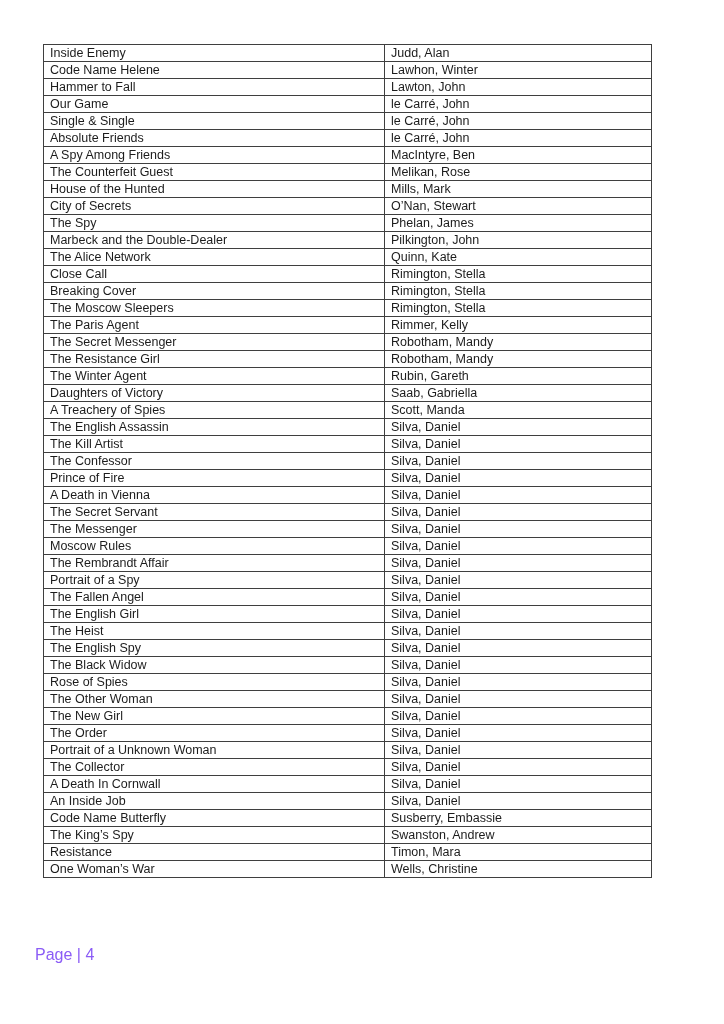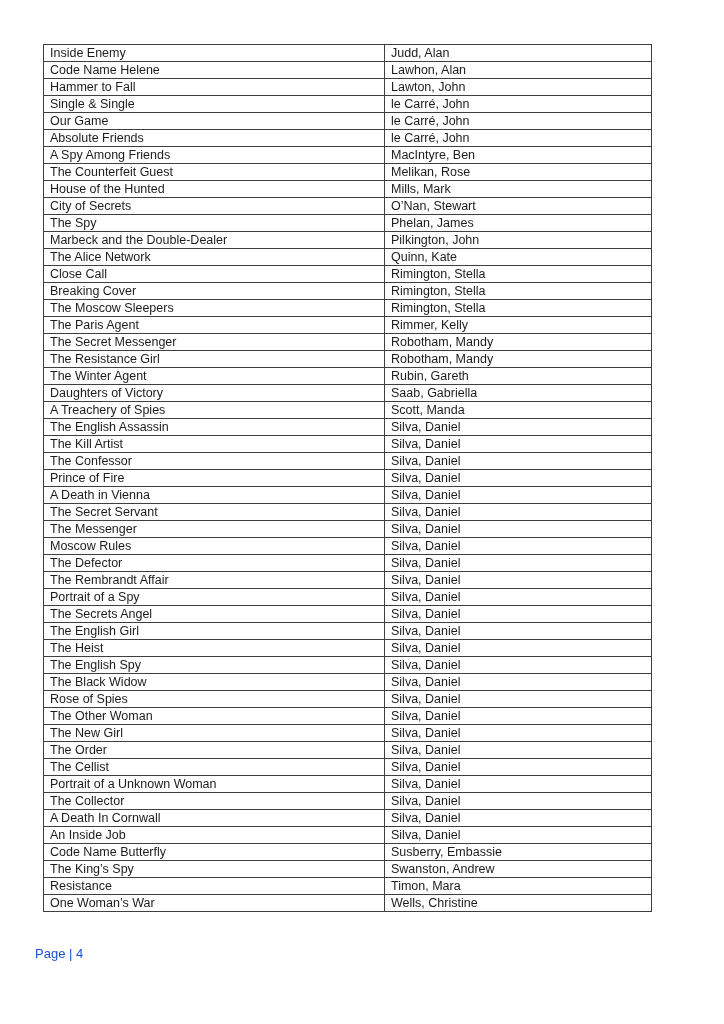--- a/index.html
+++ b/index.html
@@ -62,7 +62,7 @@
         </tr>
         <tr>
           <td>Code Name Helene</td>
-          <td>Lawhon, Alan</td>
+          <td>Lawhon, Winter</td>
         </tr>
         <tr>
           <td>Hammer to Fall</td>

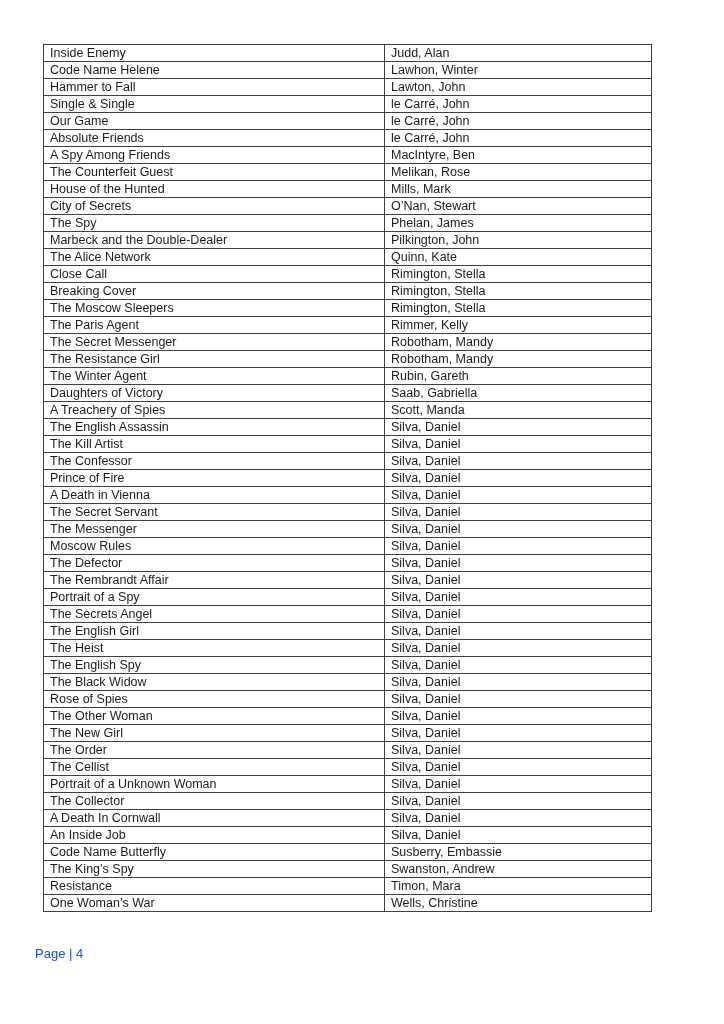--- a/index.html
+++ b/index.html
@@ -69,11 +69,11 @@
           <td>Lawton, John</td>
         </tr>
         <tr>
+          <td>Our Game</td>
+          <td>le Carré, John</td>
+        </tr>
+        <tr>
           <td>Single &amp; Single</td>
-          <td>le Carré, John</td>
-        </tr>
-        <tr>
-          <td>Our Game</td>
           <td>le Carré, John</td>
         </tr>
         <tr>

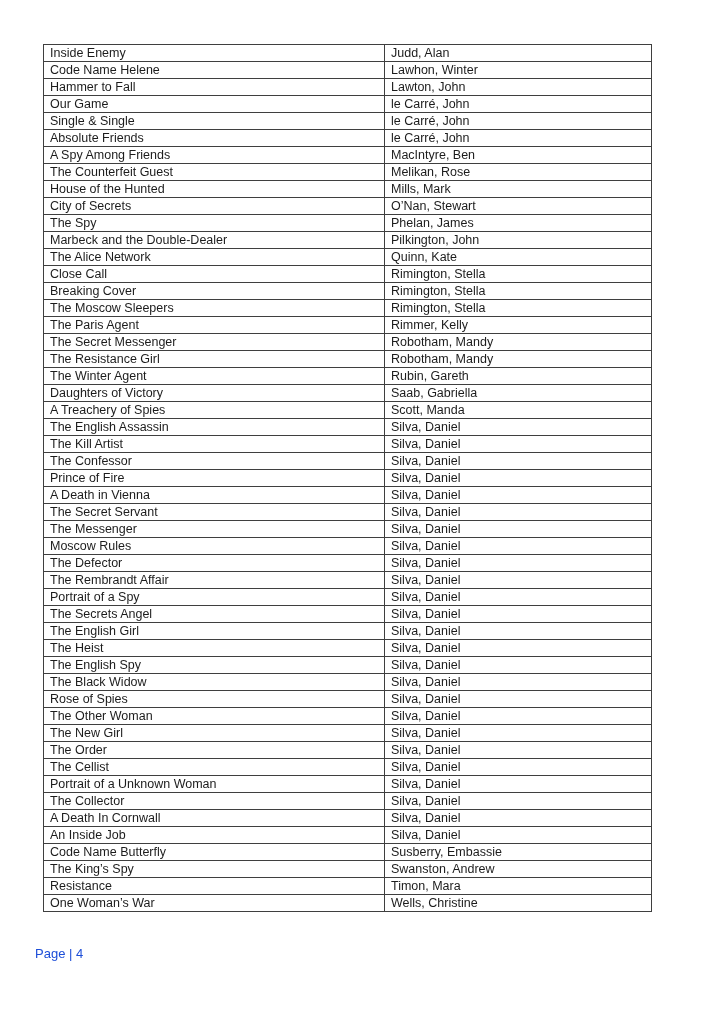--- a/index.html
+++ b/index.html
@@ -177,10 +177,6 @@
           <td>Silva, Daniel</td>
         </tr>
         <tr>
-          <td>The Defector</td>
-          <td>Silva, Daniel</td>
-        </tr>
-        <tr>
           <td>The Rembrandt Affair</td>
           <td>Silva, Daniel</td>
         </tr>

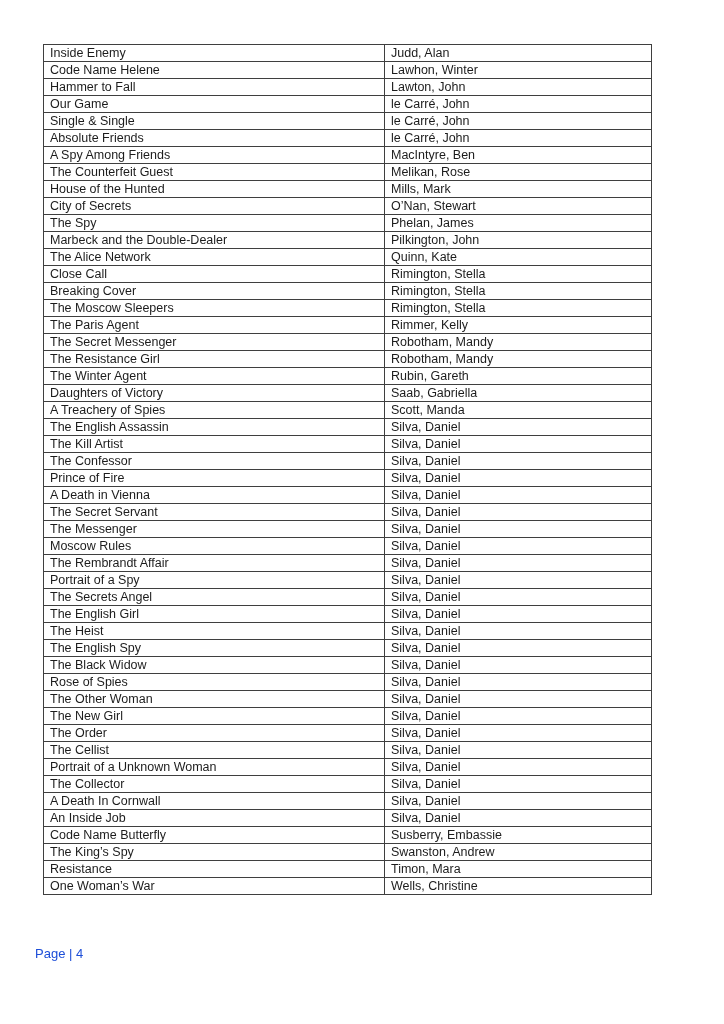--- a/index.html
+++ b/index.html
@@ -185,7 +185,7 @@
           <td>Silva, Daniel</td>
         </tr>
         <tr>
-          <td>The Secrets Angel</td>
+          <td>The Fallen Angel</td>
           <td>Silva, Daniel</td>
         </tr>
         <tr>

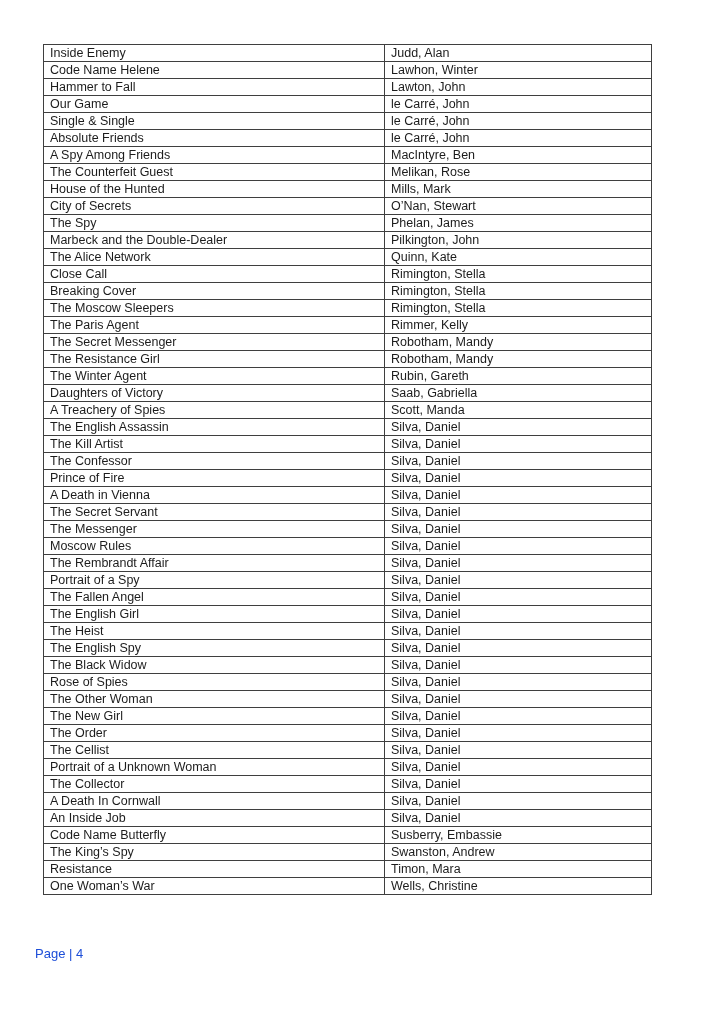--- a/index.html
+++ b/index.html
@@ -221,10 +221,6 @@
           <td>Silva, Daniel</td>
         </tr>
         <tr>
-          <td>The Cellist</td>
-          <td>Silva, Daniel</td>
-        </tr>
-        <tr>
           <td>Portrait of a Unknown Woman</td>
           <td>Silva, Daniel</td>
         </tr>

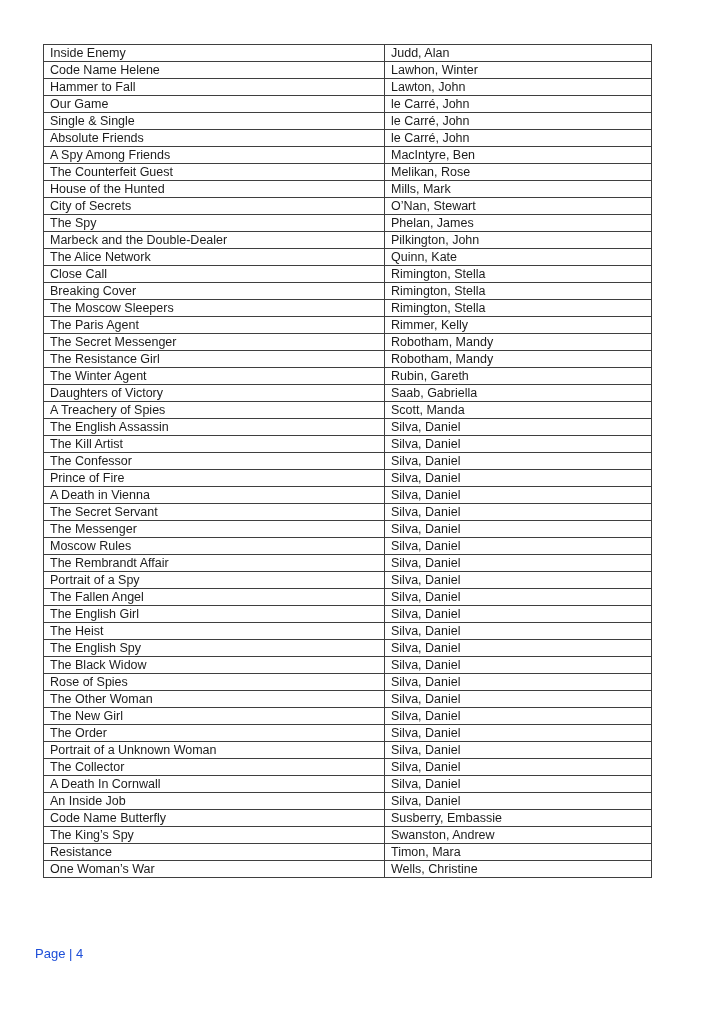--- a/index.html
+++ b/index.html
@@ -42,8 +42,8 @@
     position: absolute;
     left: 35px;
     top: 946px;
-    font-size: 13px;
-    color: #1d4ed8;
+    font-size: 16px;
+    color: #8b5cf6;
   }
 </style>
 </head>

